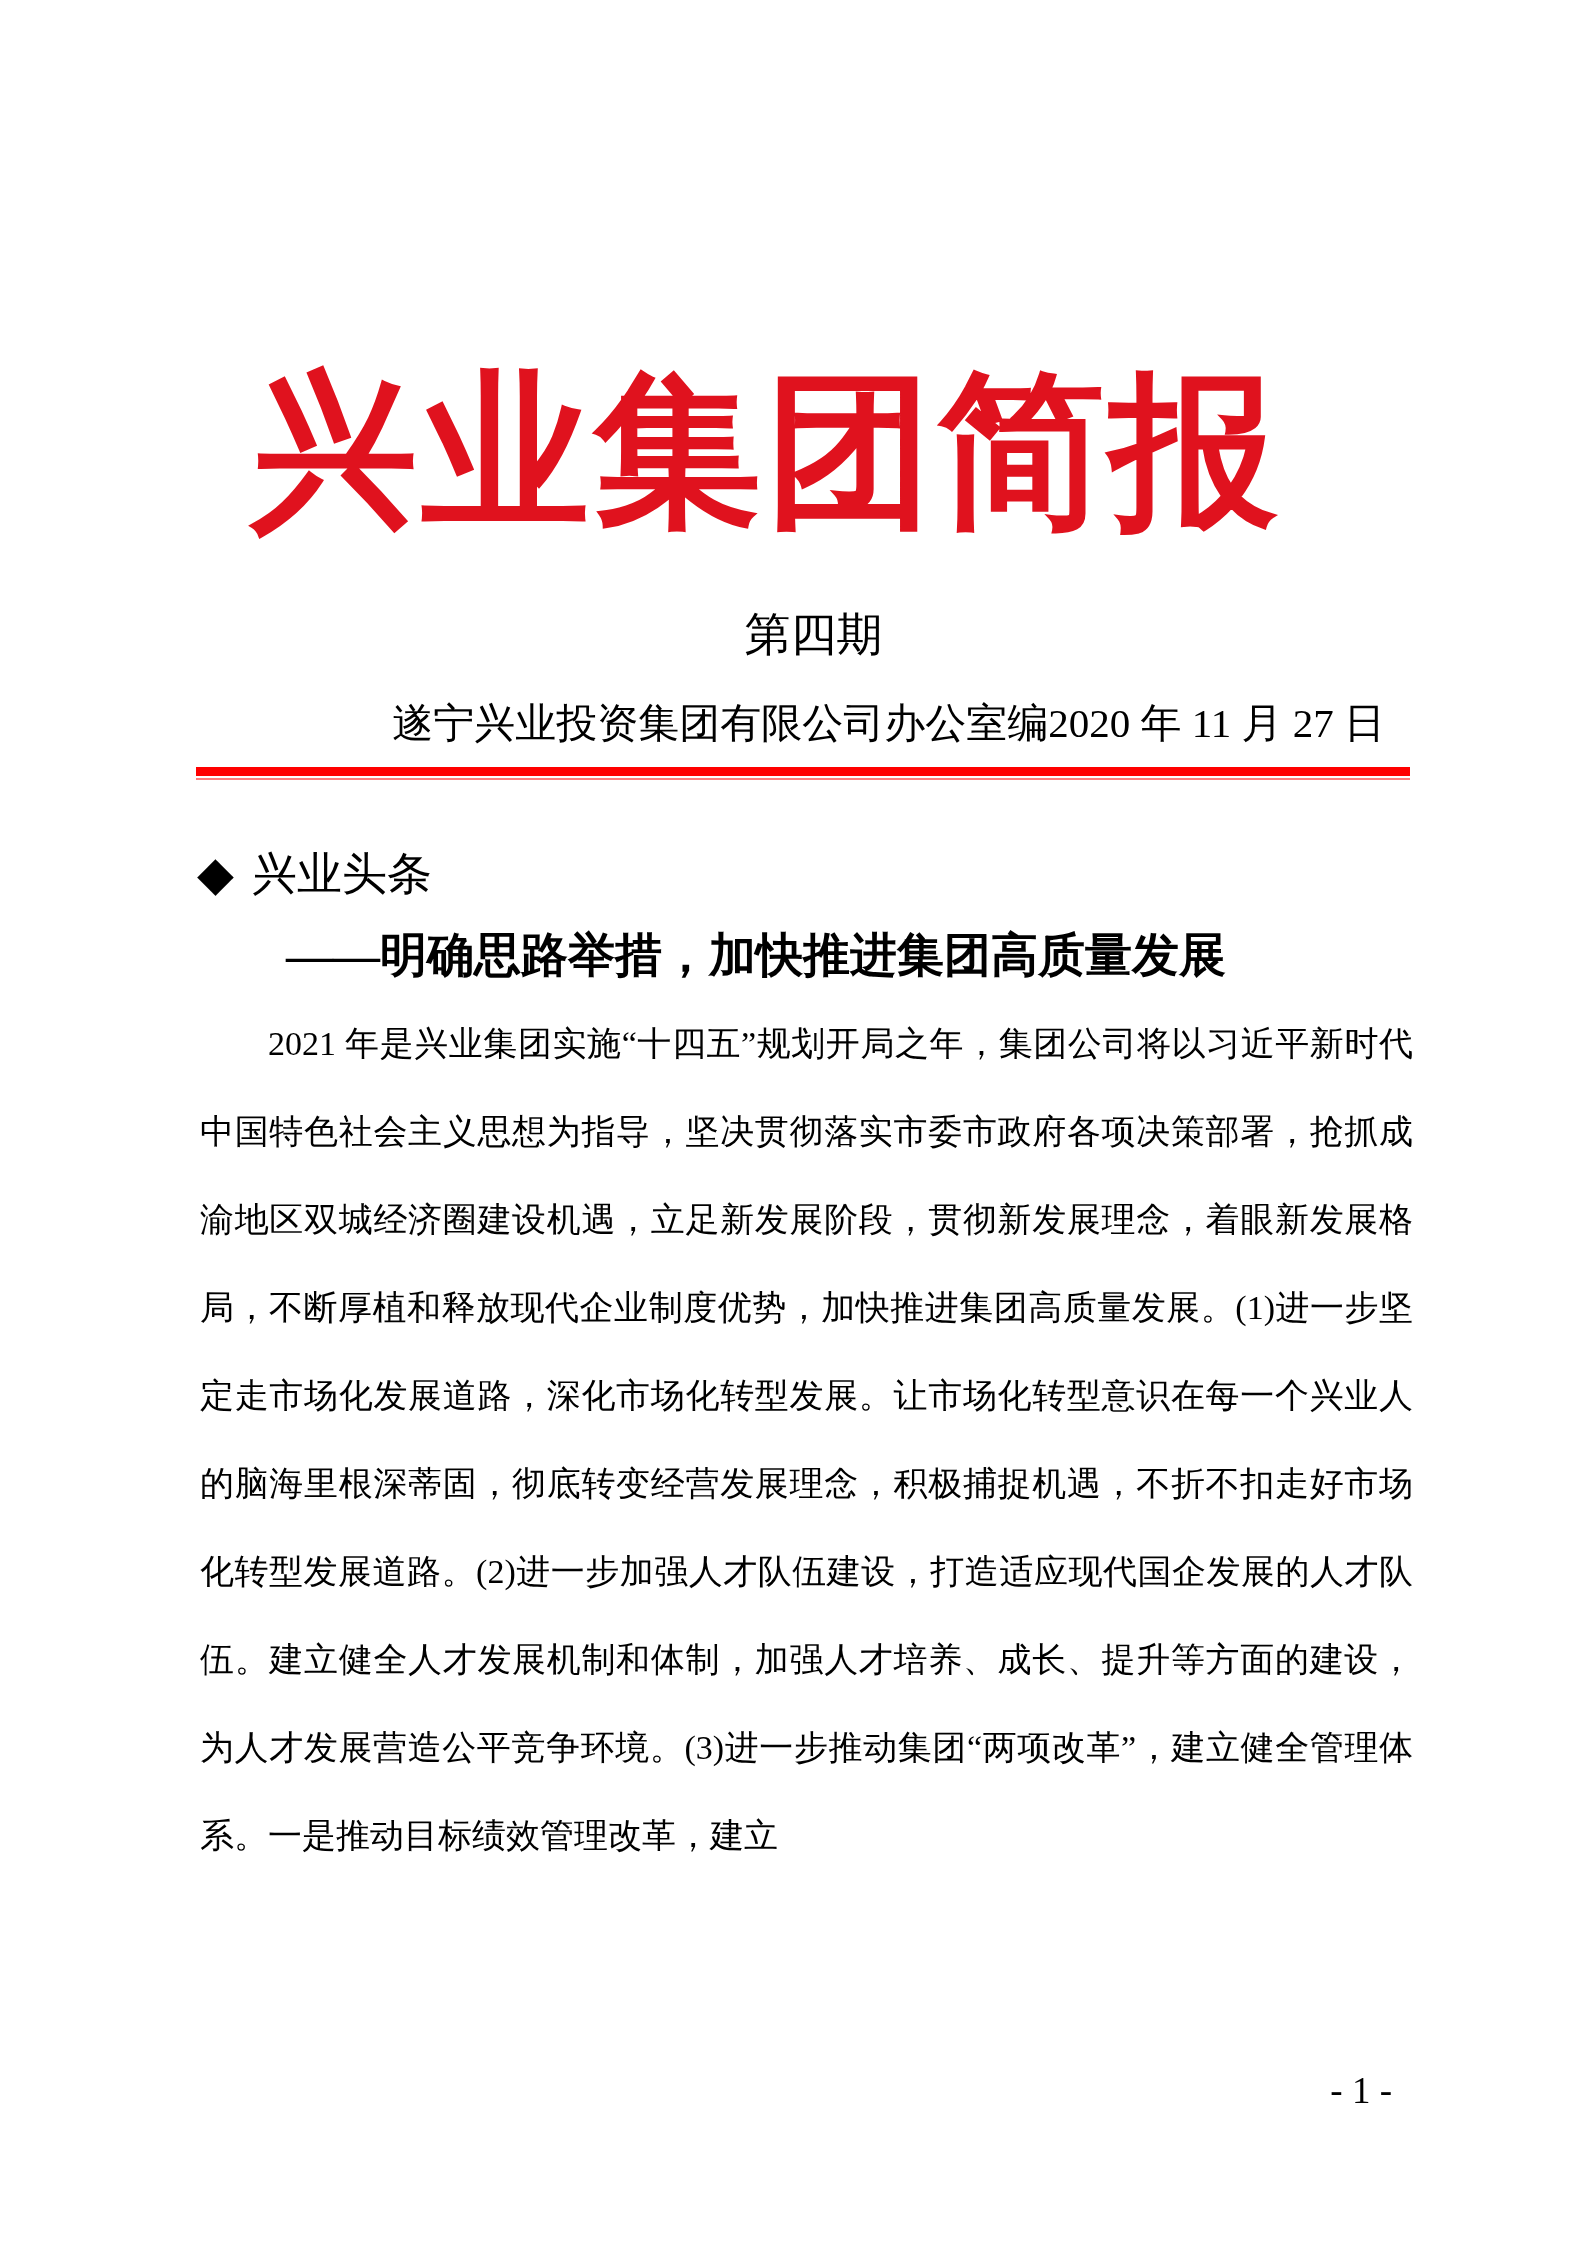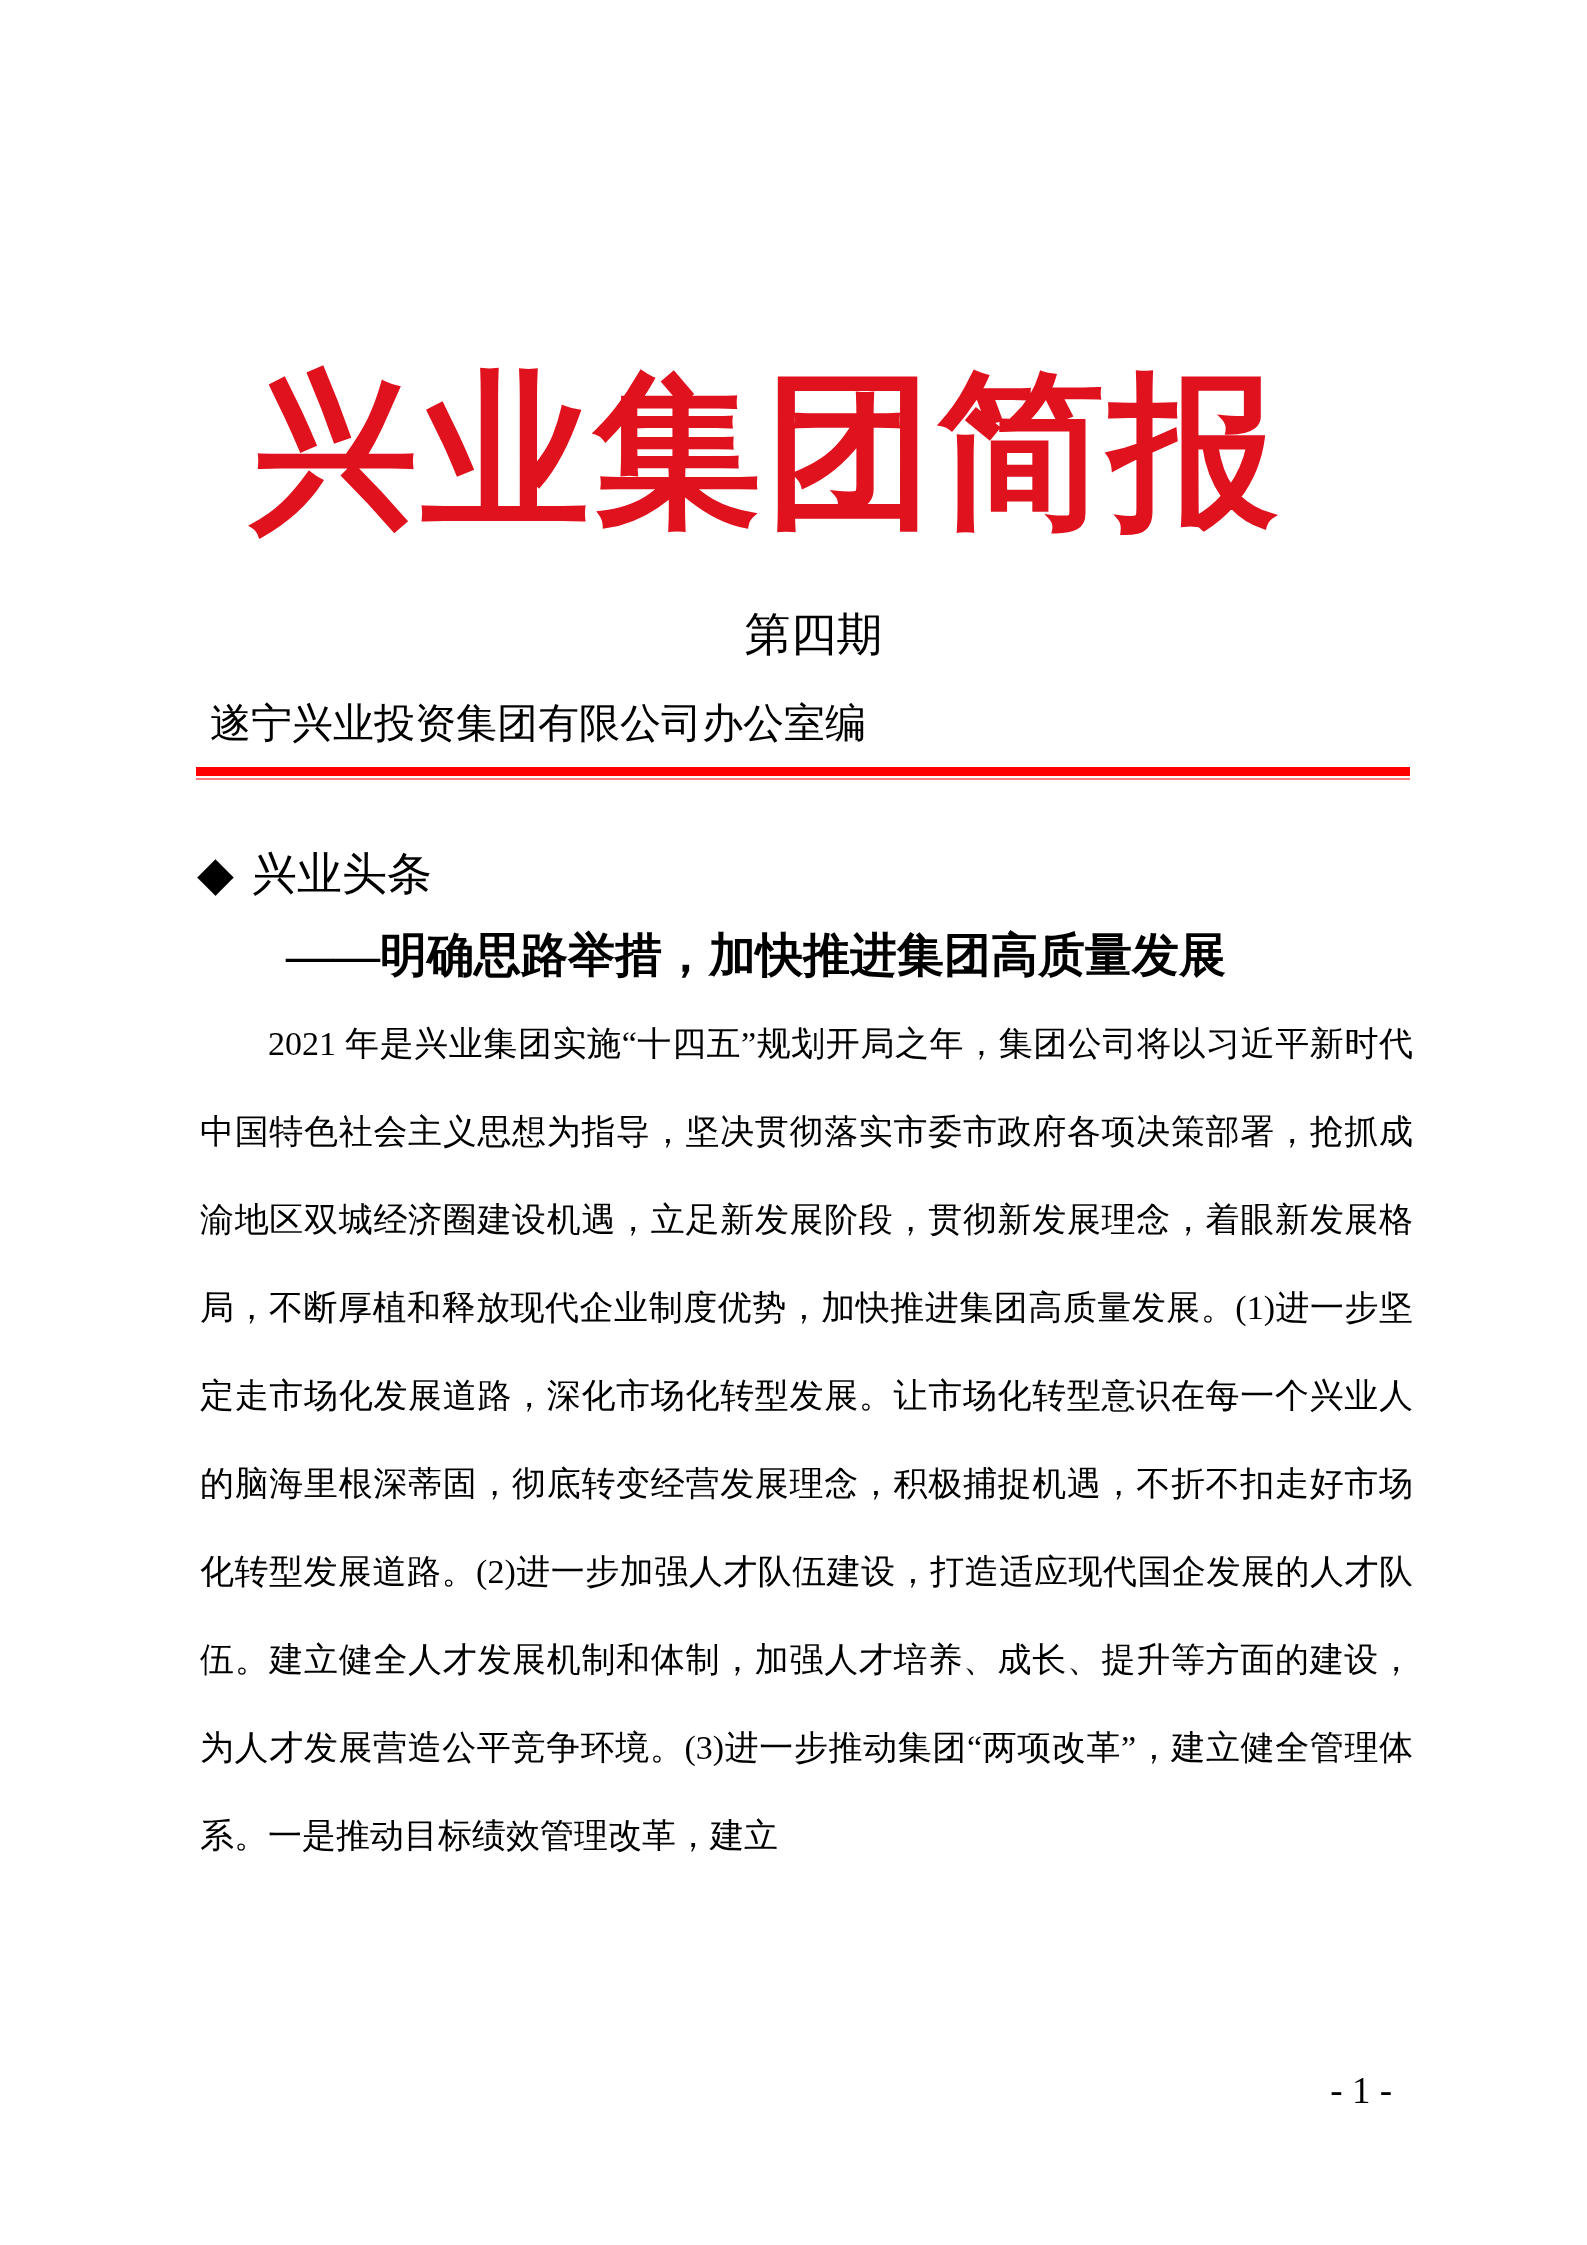--- a/index.html
+++ b/index.html
@@ -48,7 +48,7 @@
   .editor-row {
     margin: 34px 202px 0 210px;
     display: flex;
-    justify-content: flex-start;
+    justify-content: flex-end;
     align-items: baseline;
     font-size: 41px;
     line-height: 52px;

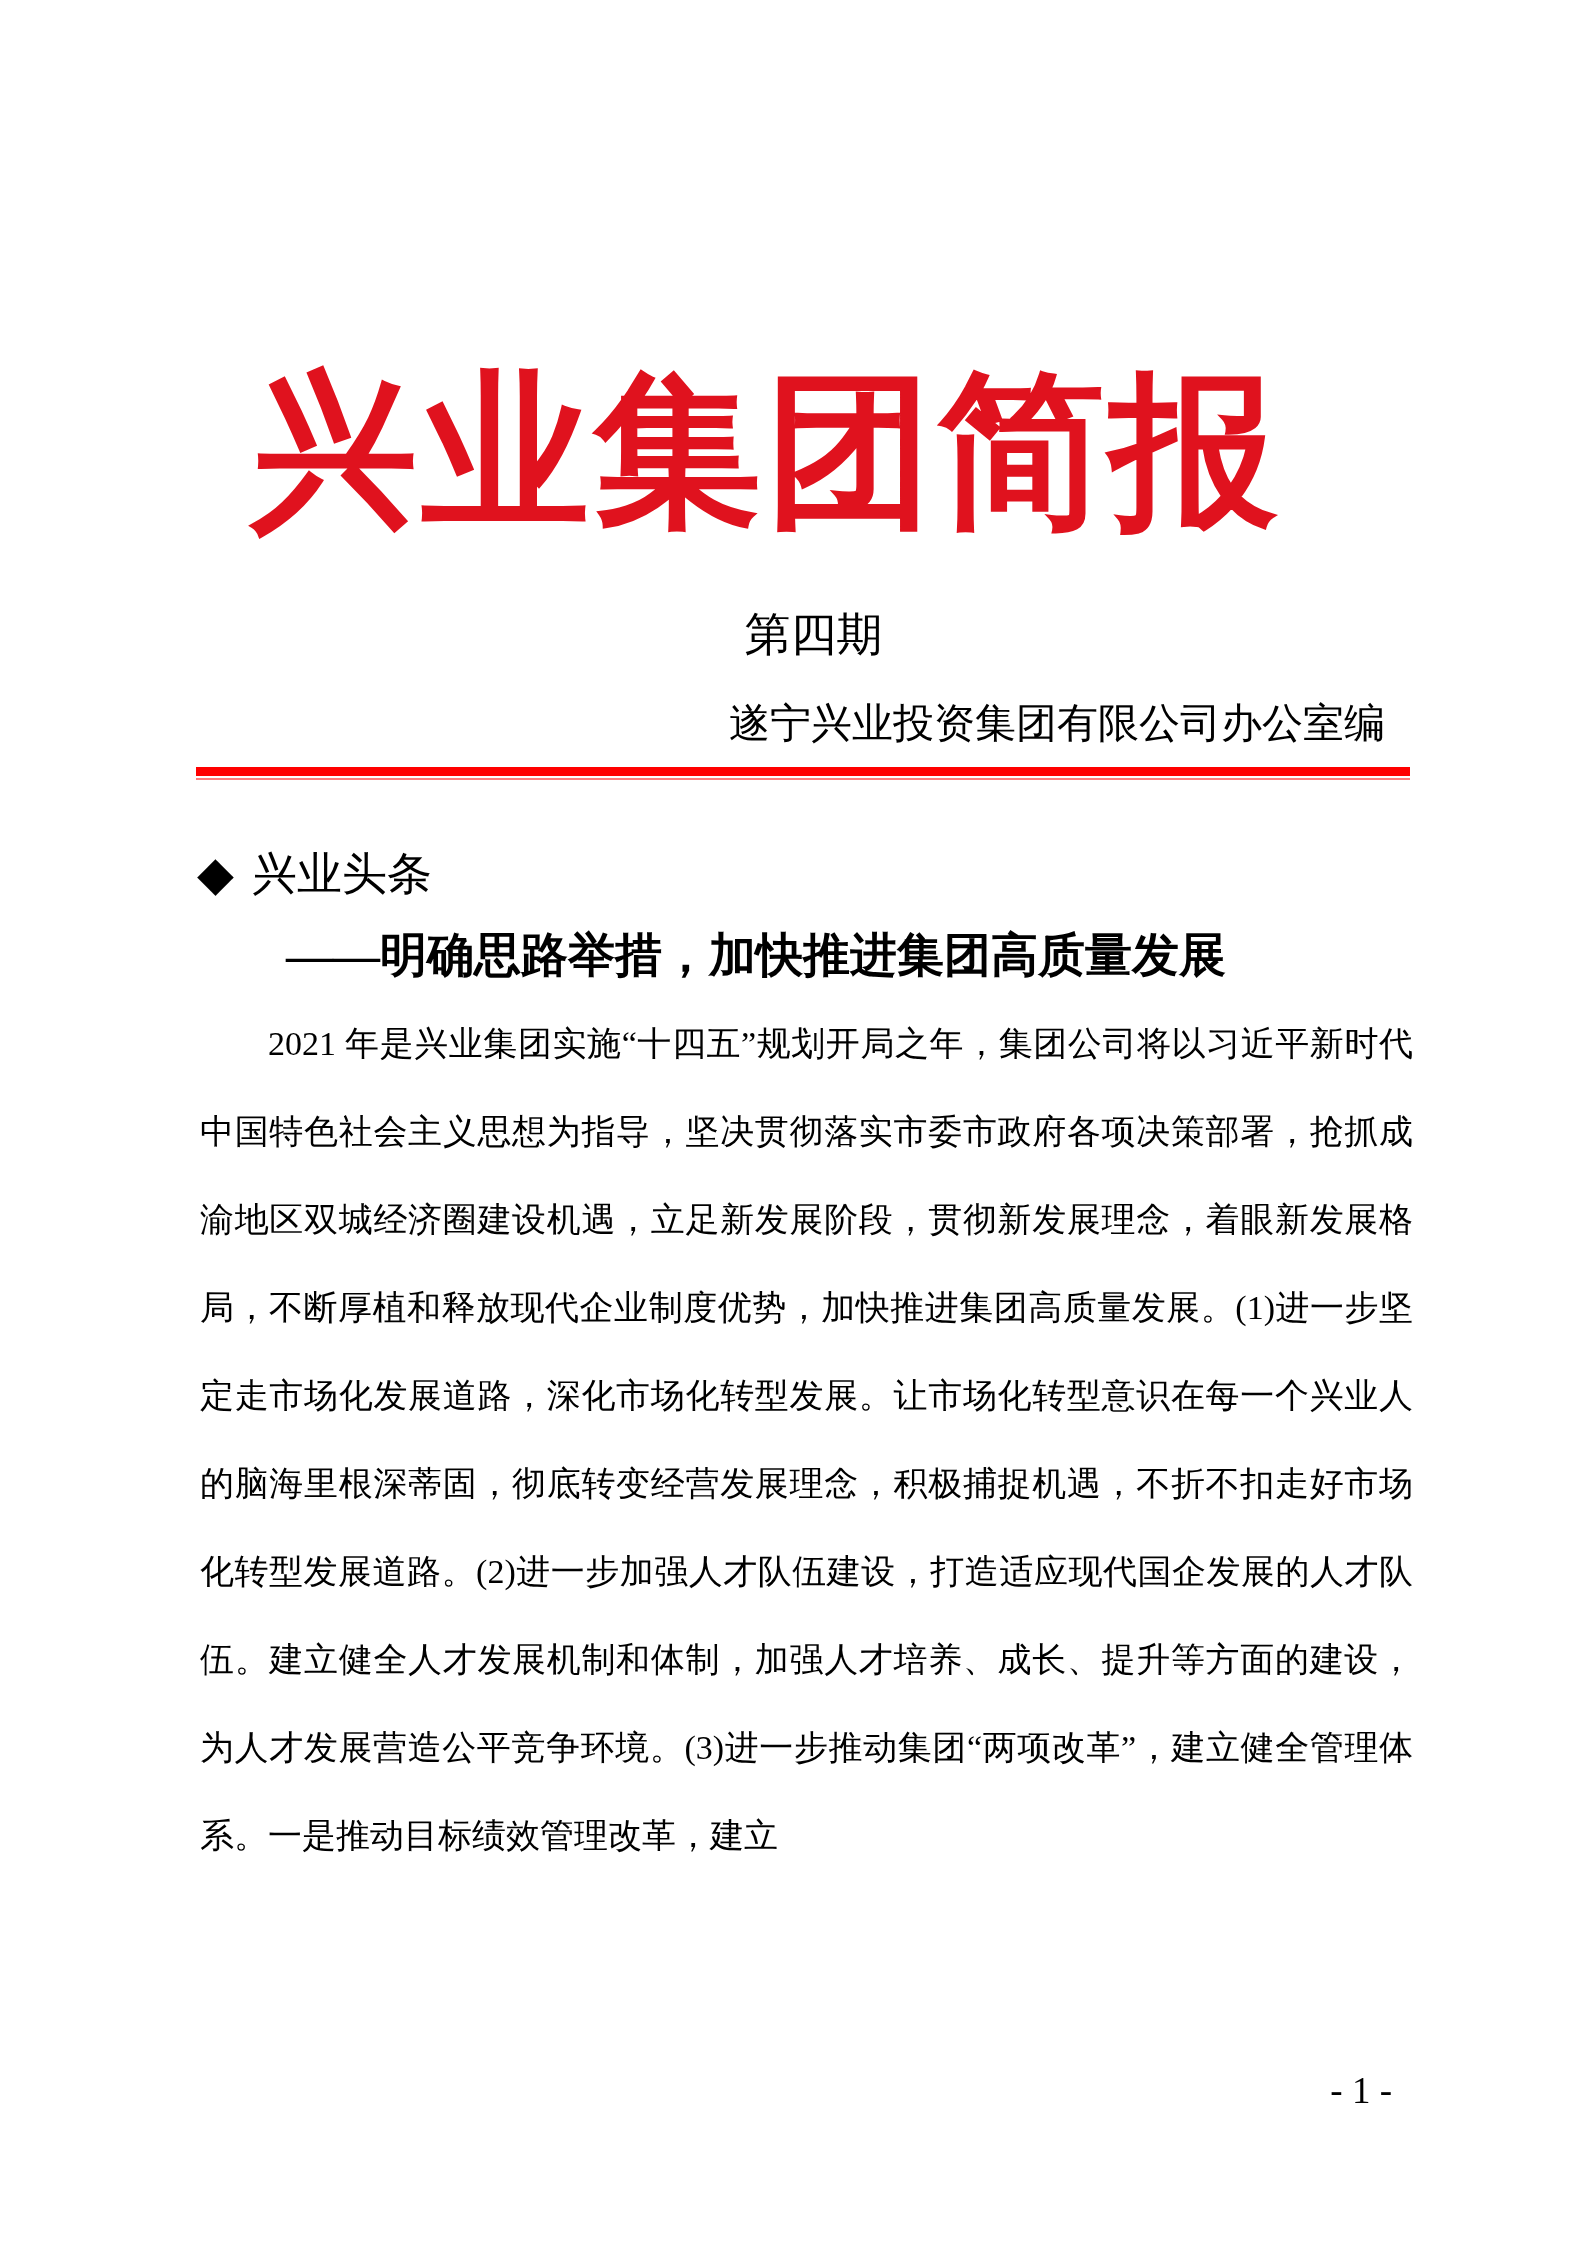--- a/index.html
+++ b/index.html
@@ -132,6 +132,7 @@
 
   <div class="editor-row">
     <span class="editor">遂宁兴业投资集团有限公司办公室编</span>
+    <span class="date">2020 年 11 月 27 日</span>
   </div>
 
   <div class="divider">

